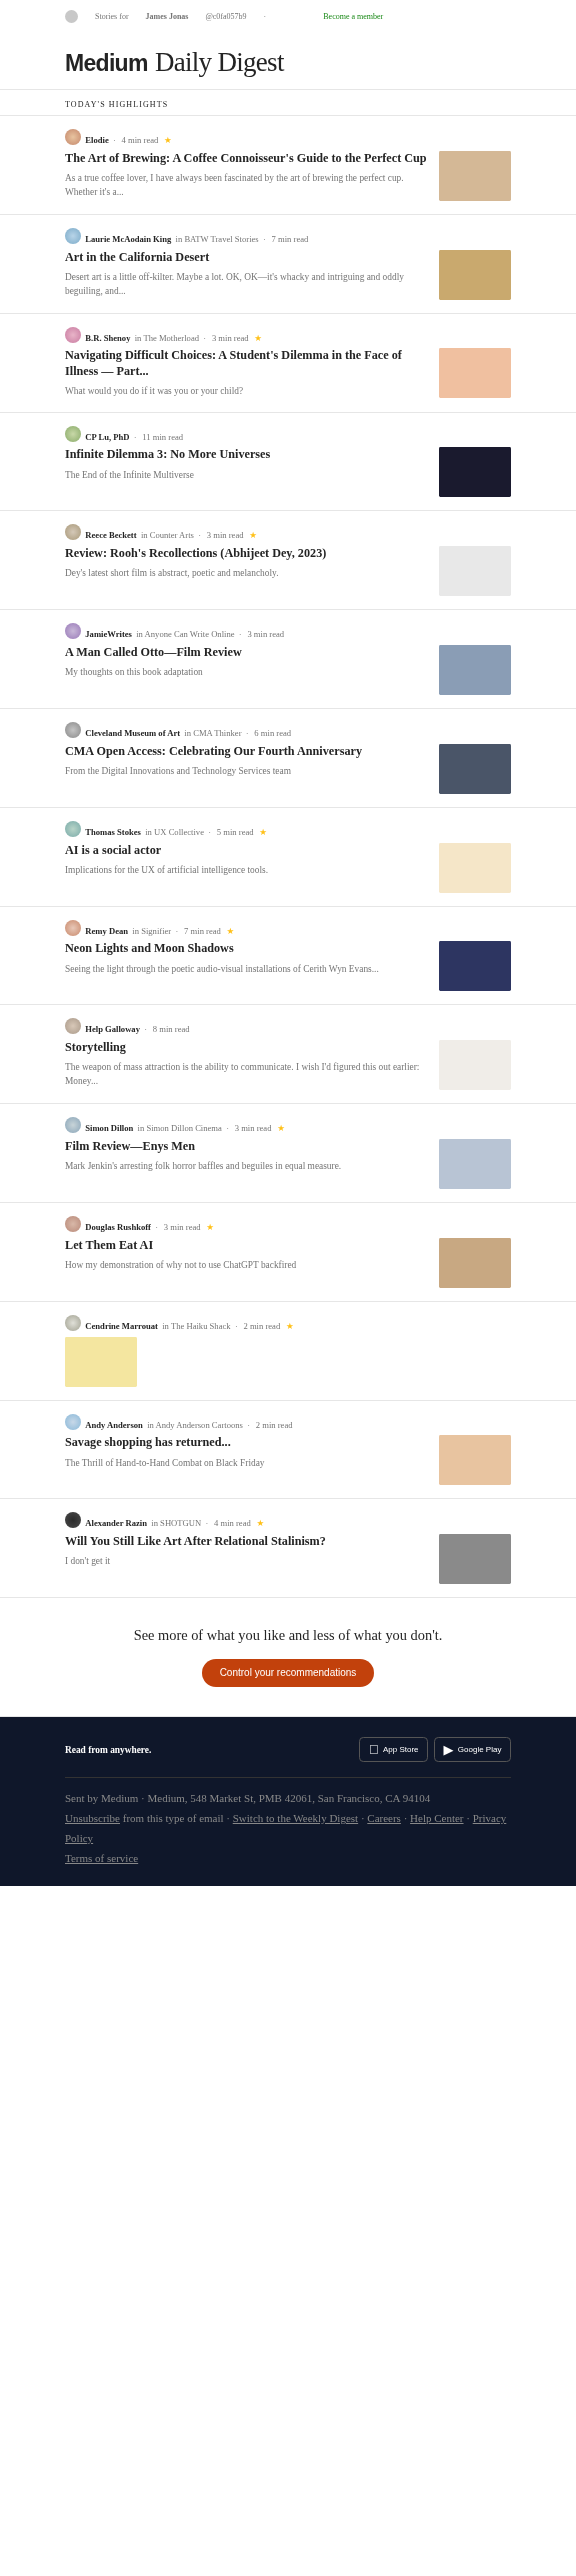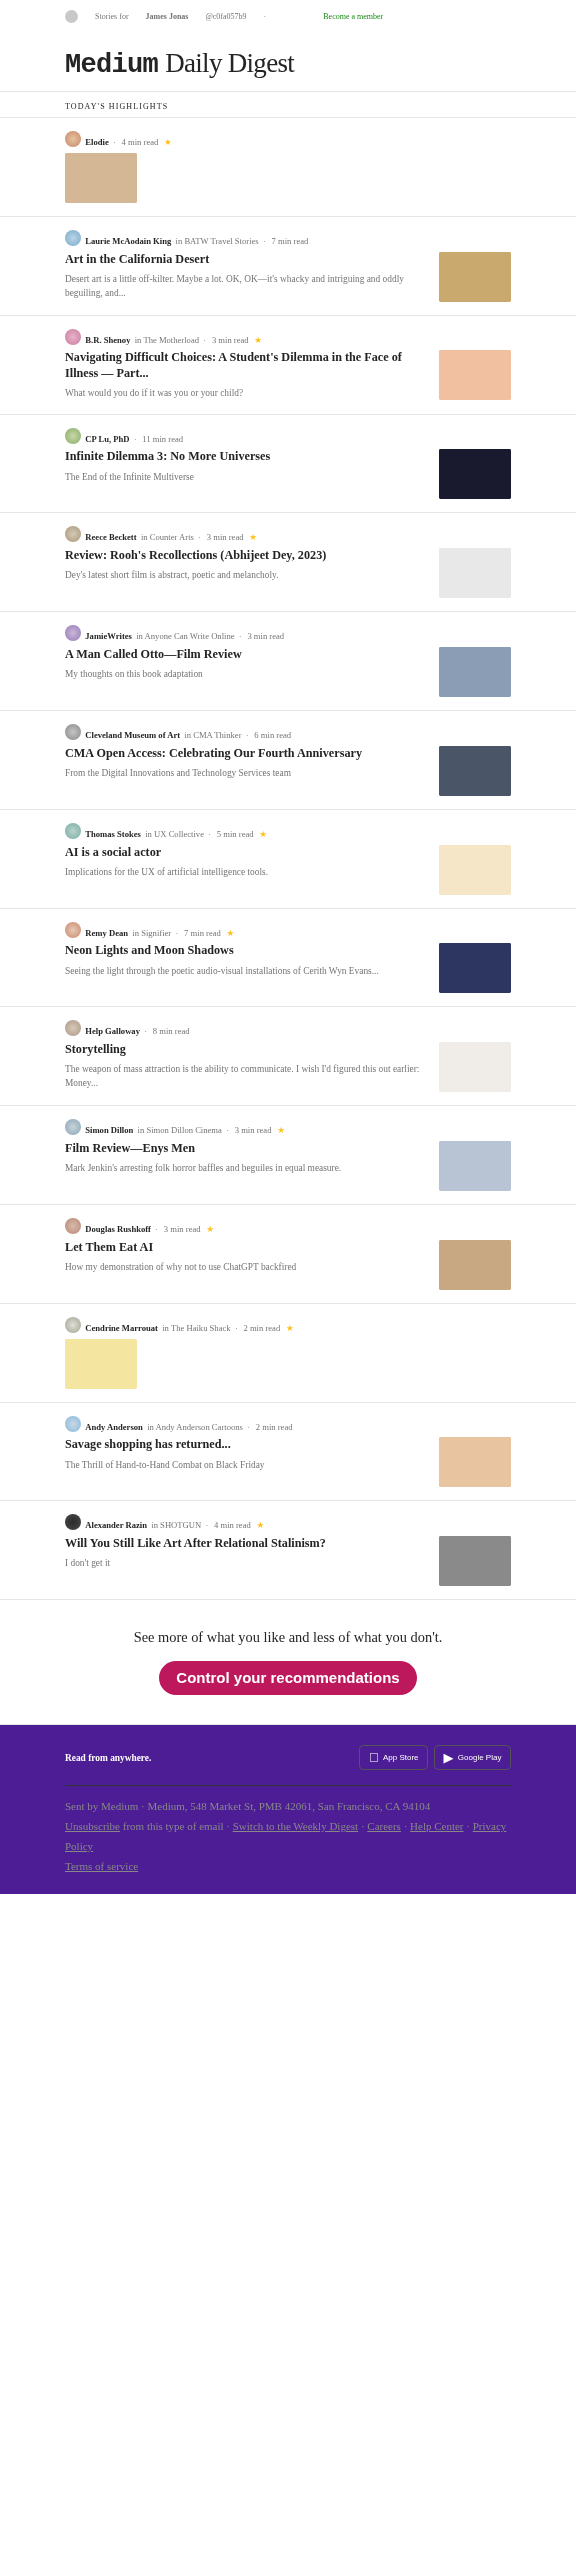--- a/index.html
+++ b/index.html
@@ -40,8 +40,8 @@
       margin: 5.8px 0 4.3px;
     }
     .title-medium {
-      font-family: Liberation Mono, monospace;
-      font-size: 27px;
+      font-family: Liberation Sans, sans-serif;
+      font-size: 23px;
       font-weight: 700;
       letter-spacing: -0.7px;
       margin-top: 21px;

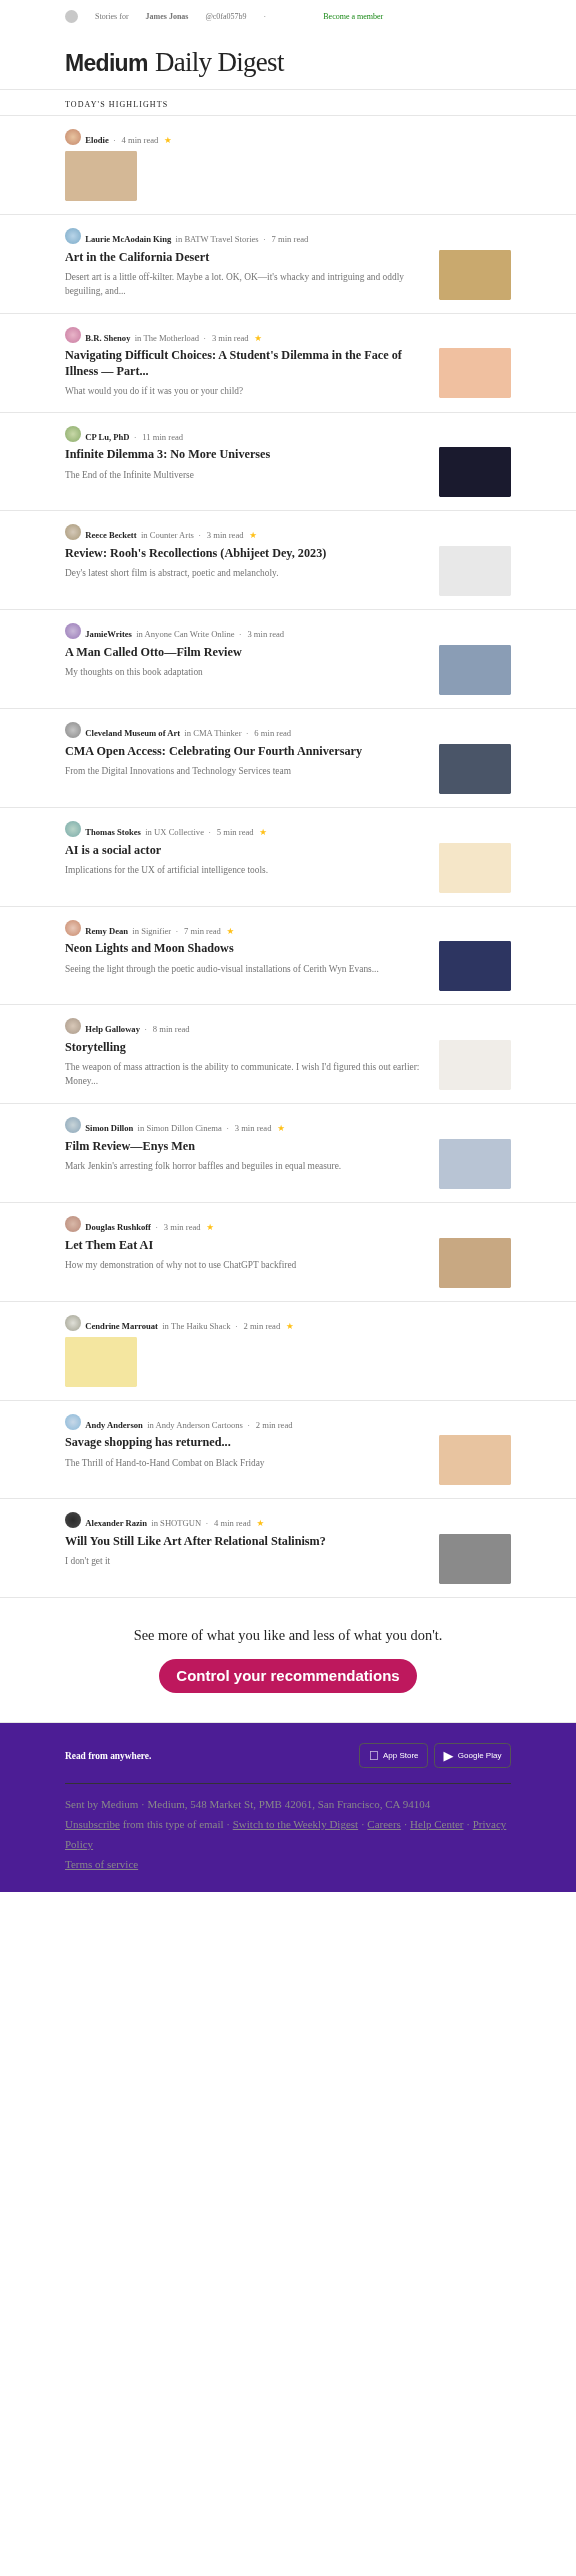--- a/index.html
+++ b/index.html
@@ -279,6 +279,10 @@
         <span class="star-icon">★</span>
       </div>
       <div class="article-body">
+        <div class="article-text">
+          <div class="article-title">The Art of Brewing: A Coffee Connoisseur's Guide to the Perfect Cup</div>
+          <div class="article-excerpt">As a true coffee lover, I have always been fascinated by the art of brewing the perfect cup. Whether it's a...</div>
+        </div>
         <div class="article-thumb">
           <div class="thumb-inner thumb-coffee"></div>
         </div>

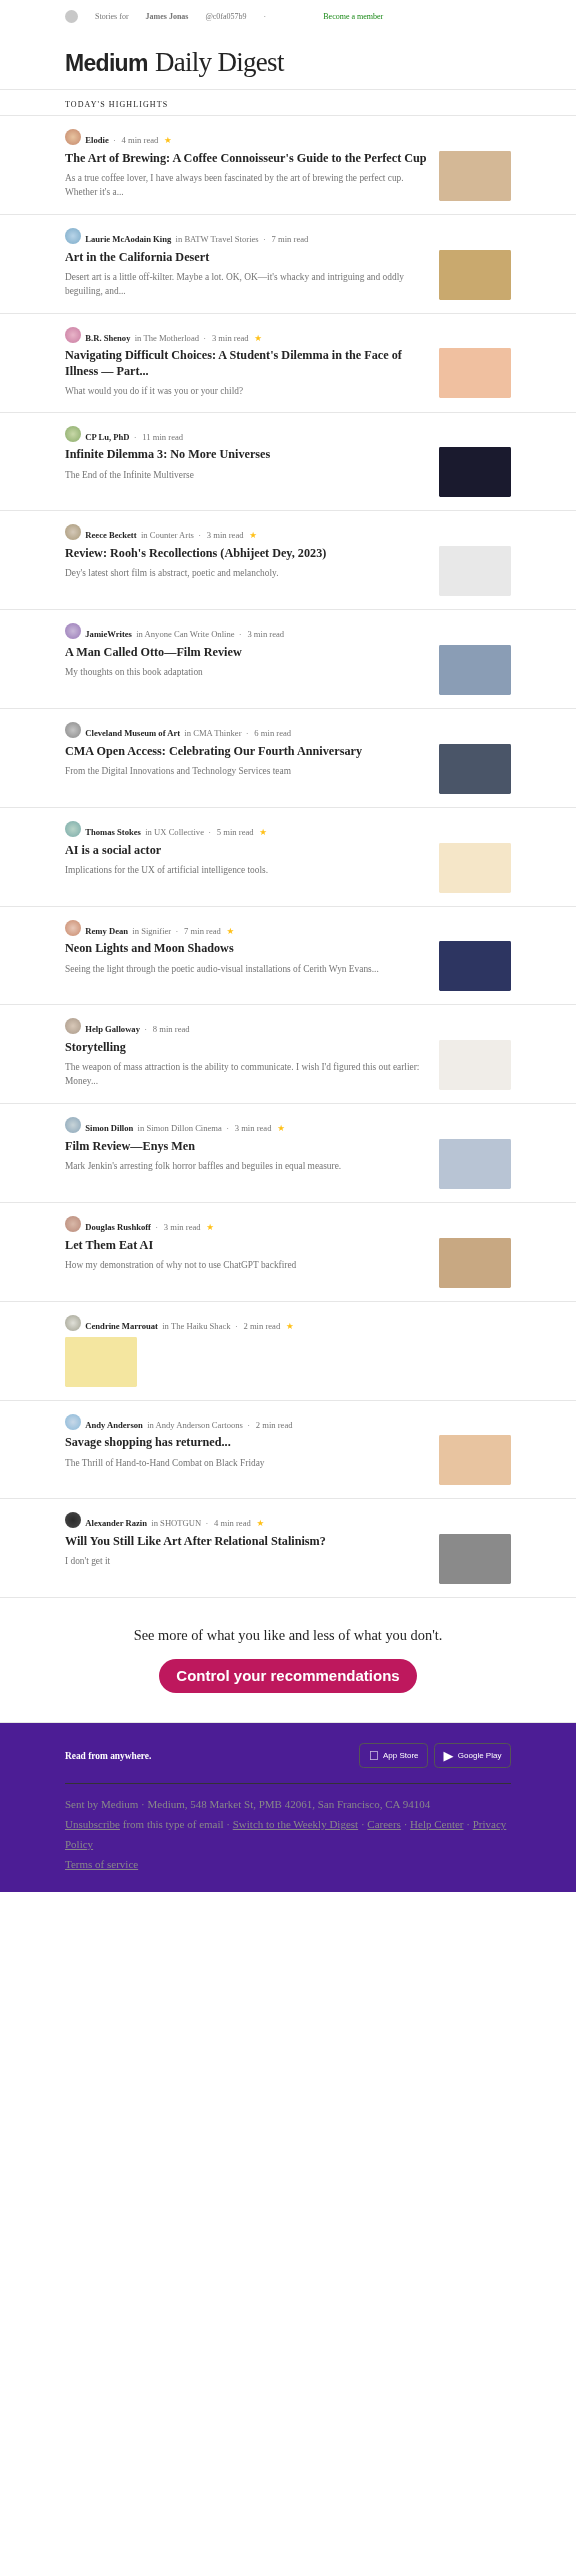--- a/index.html
+++ b/index.html
@@ -172,13 +172,13 @@
       font-weight: 400;
     }
     .cta-button {
-      background: #be185d;
+      background: #c2410c;
       color: #fff;
       border: none;
       border-radius: 72px;
       padding: 8.6px 17.3px;
-      font-size: 15px;
-      font-weight: 700;
+      font-size: 10px;
+      font-weight: 400;
       cursor: pointer;
       display: inline-block;
       text-decoration: none;

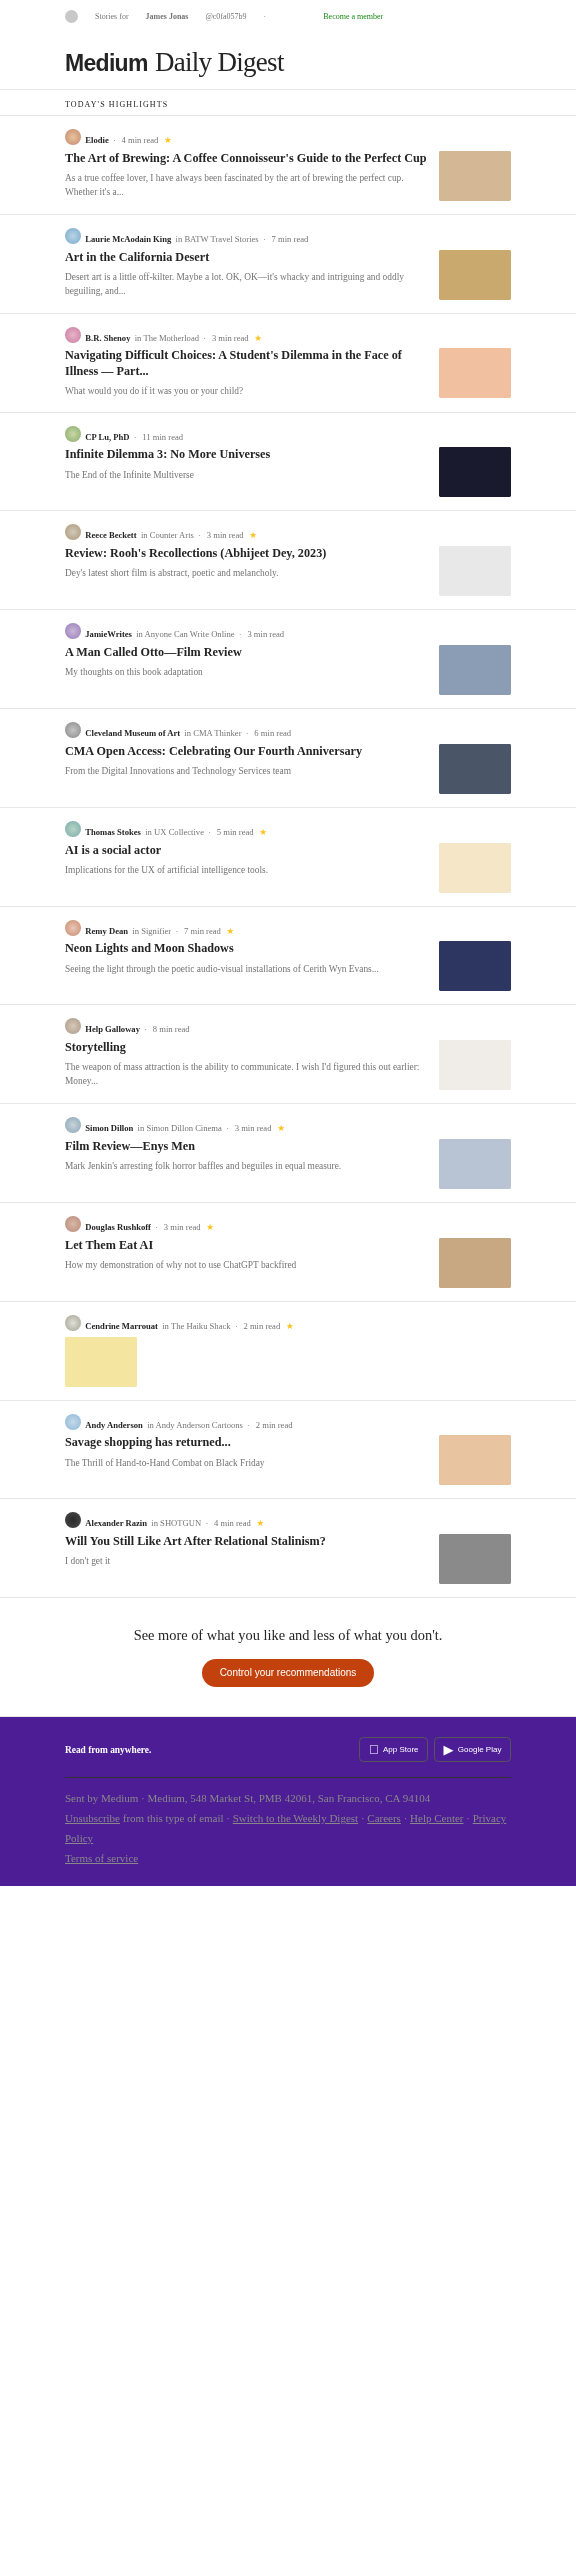--- a/index.html
+++ b/index.html
@@ -184,7 +184,7 @@
       text-decoration: none;
     }
     .footer {
-      background: #4c1d95;
+      background: #0f172a;
       color: #aaa;
       padding: 20px 65px 17.3px;
     }

